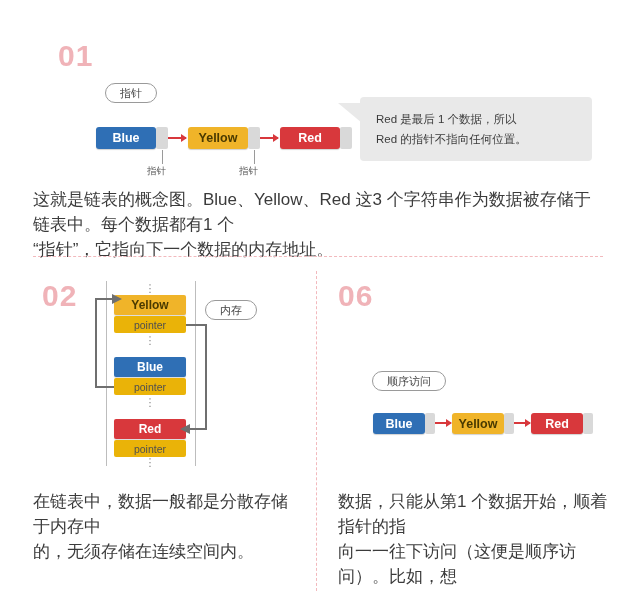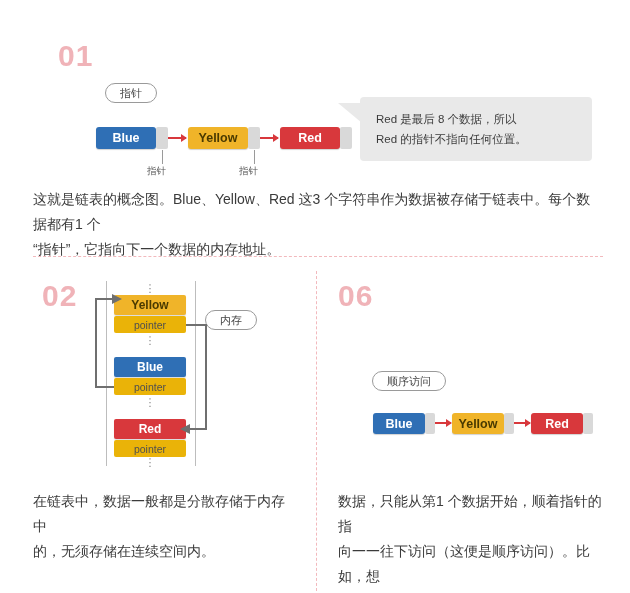--- a/index.html
+++ b/index.html
@@ -201,7 +201,7 @@
   <div class="mini-label" style="left:239px; top:156px;">指针</div>
 
   <div class="bubble" style="left:360px; top:88px; width:200px;">
-    <div>Red 是最后 8 个数据，所以</div>
+    <div>Red 是最后 1 个数据，所以</div>
     <div>Red 的指针不指向任何位置。</div>
   </div>
 

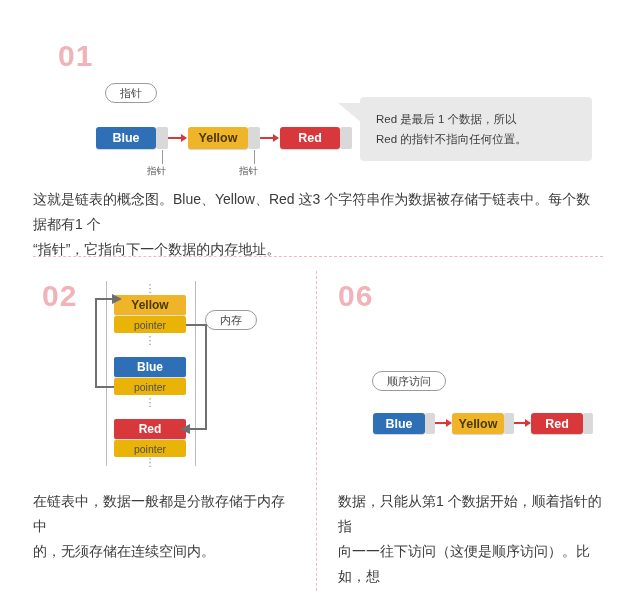--- a/index.html
+++ b/index.html
@@ -123,7 +123,7 @@
   
   .para {
     position: absolute;
-    font-size: 14px;
+    font-size: 17px;
     line-height: 25px;
     color: #3b3b3b;
   }

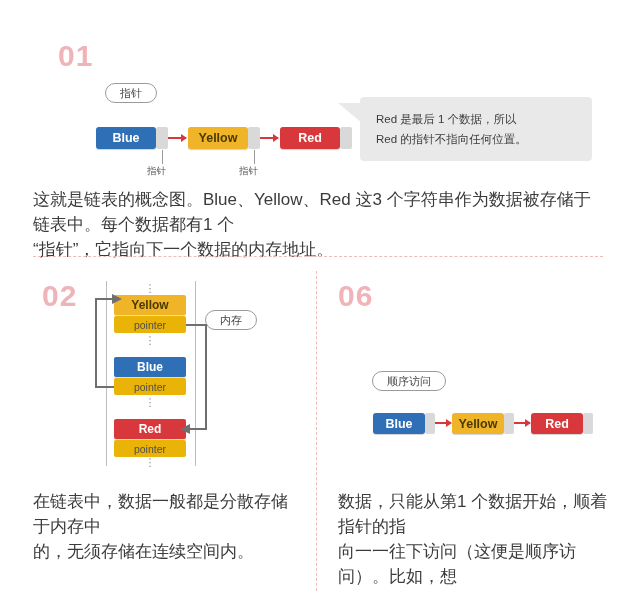--- a/index.html
+++ b/index.html
@@ -216,7 +216,7 @@
 
   <div class="sec-num" style="left:42px; top:270px;">02</div>
 
-  <div class="pill" style="left:205px; top:301px;">内存</div>
+  <div class="pill" style="left:205px; top:291px;">内存</div>
 
   <div class="mem-col" style="left:106px; top:272px; width:88px; height:185px;"></div>
 

